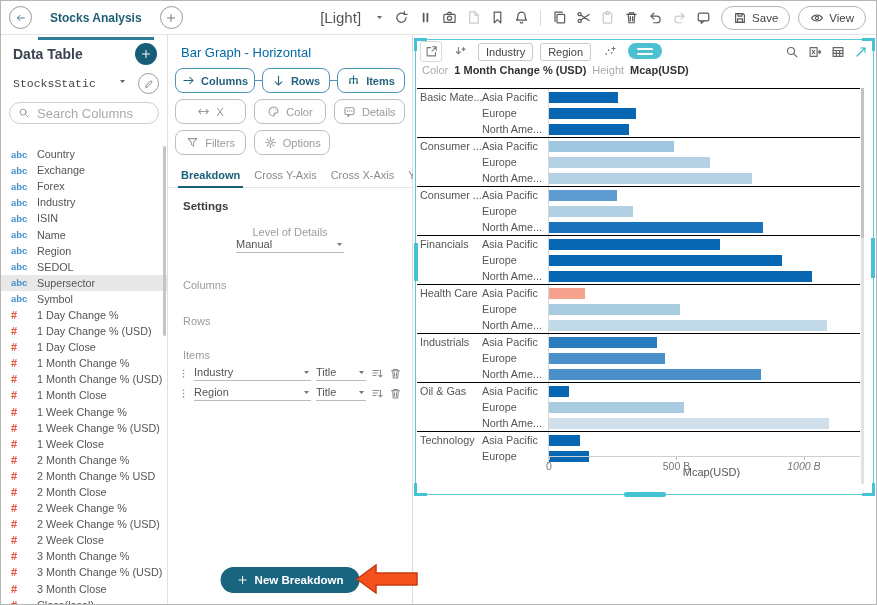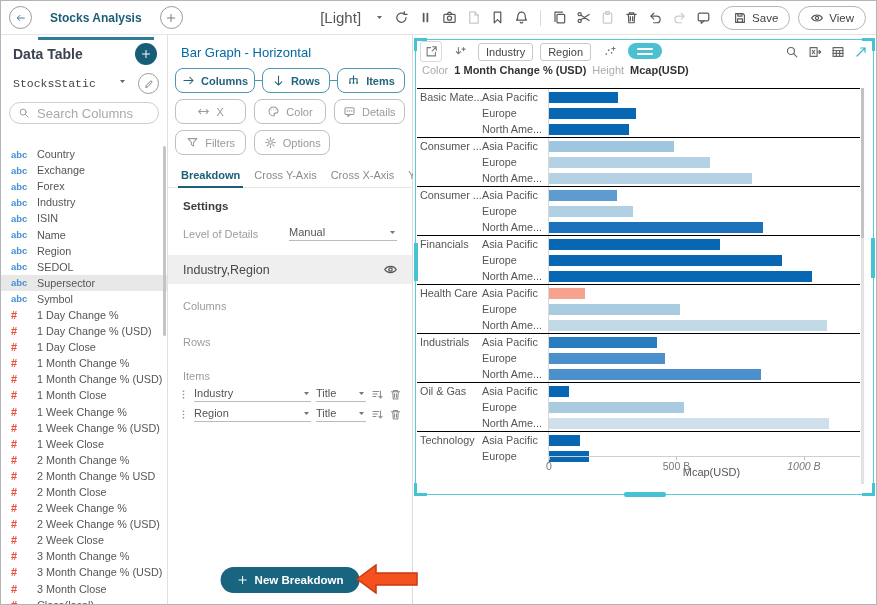--- a/index.html
+++ b/index.html
@@ -58,7 +58,7 @@
   .tab.active{color:#1b6078;font-weight:700;}
   .tab.active:after{content:"";position:absolute;left:4px;right:4px;bottom:-1px;height:2px;background:#1b6078;}
   .settings-label{font-size:11.5px;font-weight:700;color:#3d3d3d;padding:12px 0 0 15px;}
-  .lod-row{display:flex;align-items:center;padding:14px 15px 10px 15px;}
+  .lod-row{display:flex;align-items:center;padding:14px 15px 10px 15px;flex-direction:column;}
   .lod-label{font-size:11px;color:#9c9c9c;flex:1;}
   .ul-select{display:flex;align-items:center;justify-content:space-between;border-bottom:1px solid #bbb;font-size:11px;color:#555;cursor:pointer;padding-bottom:2px;}
   .lod-row .ul-select{width:108px;}

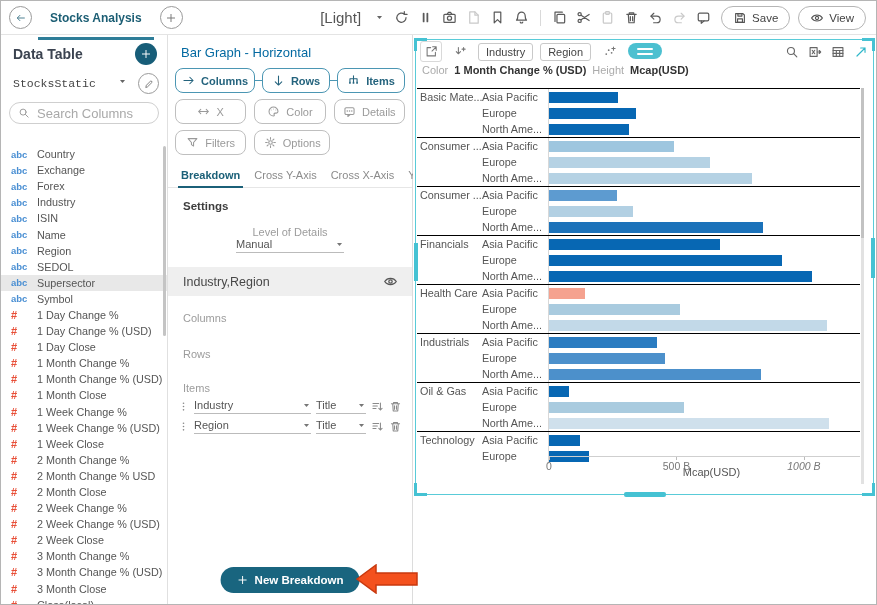--- a/index.html
+++ b/index.html
@@ -519,15 +519,6 @@
       </span>
     </div>
 
-    <div class="bd-band">
-      <span class="bd-band-label">Industry,Region</span>
-      <span class="i">
-          <svg viewBox="0 0 16 16">
-            <path d="M1.8 8S4 4.6 8 4.6 14.2 8 14.2 8 12 11.4 8 11.4 1.8 8 1.8 8z"></path>
-            <circle cx="8" cy="8" r="1.8"></circle>
-          </svg>
-        </span>
-    </div>
 
     <div class="sec-label">Columns</div>
     <div class="sec-label" style="padding-top:24px">Rows</div>

